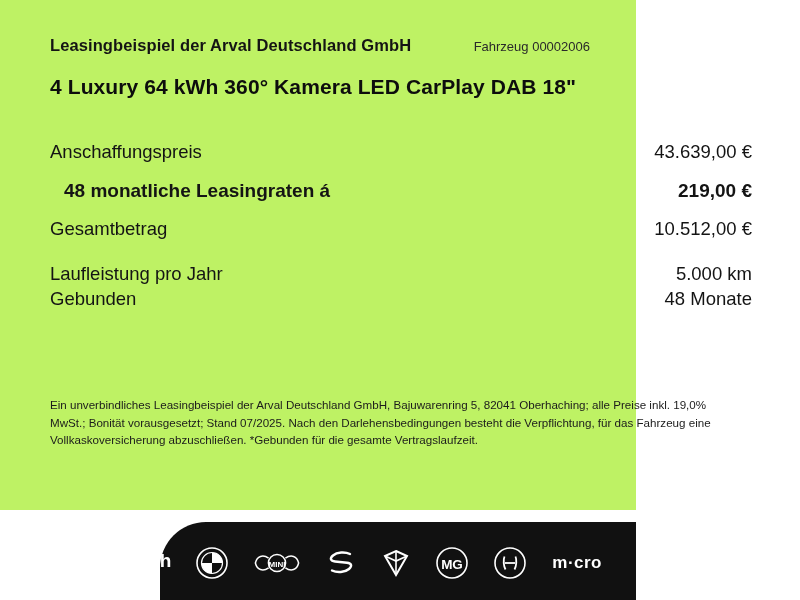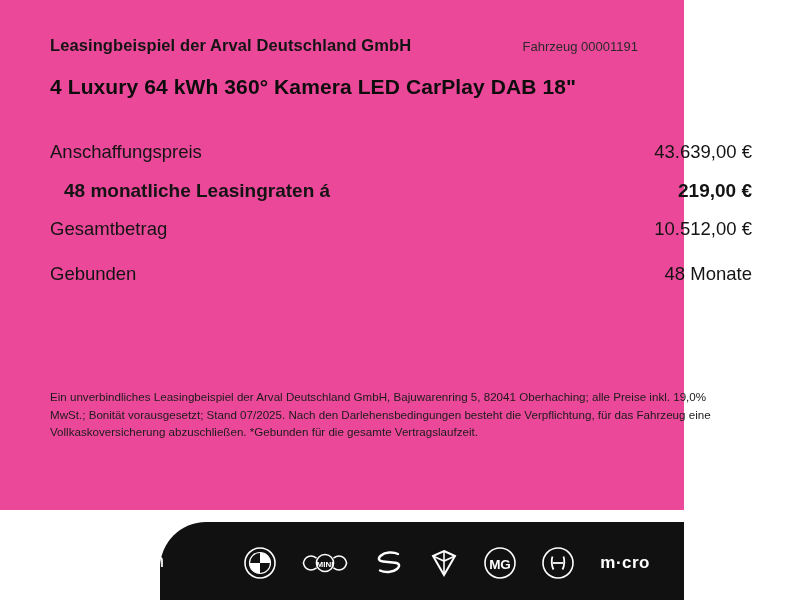--- a/index.html
+++ b/index.html
@@ -13,9 +13,9 @@
   }
   #page {
     position: relative;
-    width: 684px;
+    width: 636px;
     height: 600px;
-    background: #ec4899;
+    background: #bef264;
   }
 
   

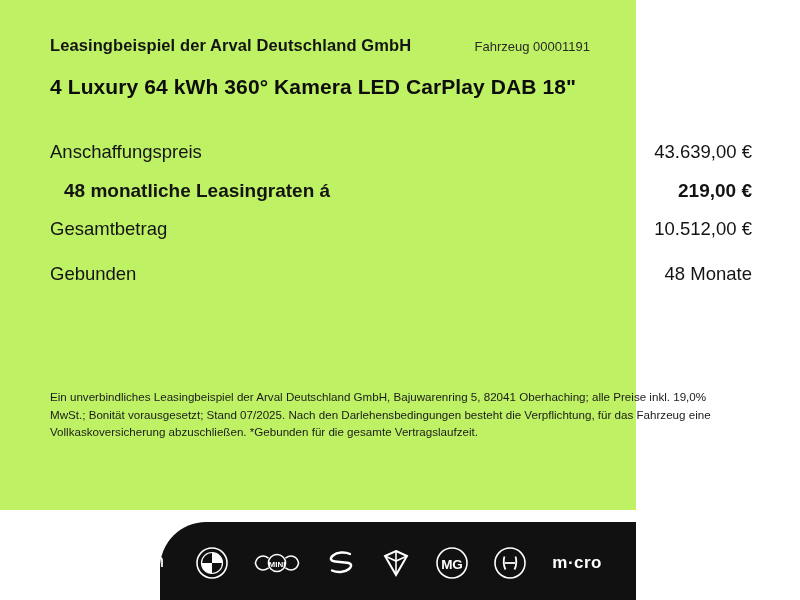--- a/index.html
+++ b/index.html
@@ -166,7 +166,7 @@
   <div class="header">
     <div class="header-row">
       <div class="subtitle">Leasingbeispiel der Arval Deutschland GmbH</div>
-      <div class="vehicle-id">Fahrzeug 00001191</div>
+      <div class="vehicle-id">Fahrzeug 00002006</div>
     </div>
     <div class="title">4 Luxury 64 kWh 360° Kamera LED CarPlay DAB 18"</div>
   </div>

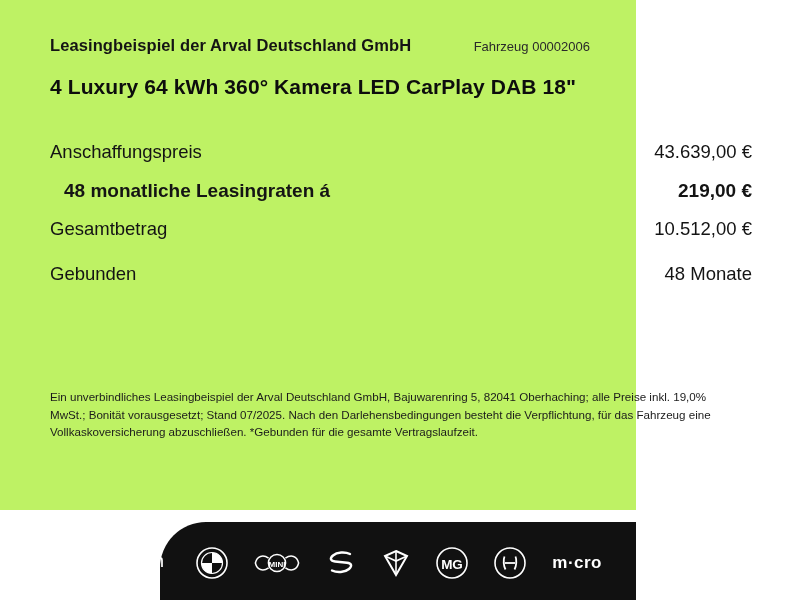--- a/index.html
+++ b/index.html
@@ -195,6 +195,10 @@
 
     <div class="gap-lg"></div>
 
+    <div class="row">
+      <span class="label">Laufleistung pro Jahr</span>
+      <span class="value">5.000 km</span>
+    </div>
 
     <div class="row">
       <span class="label">Gebunden</span>

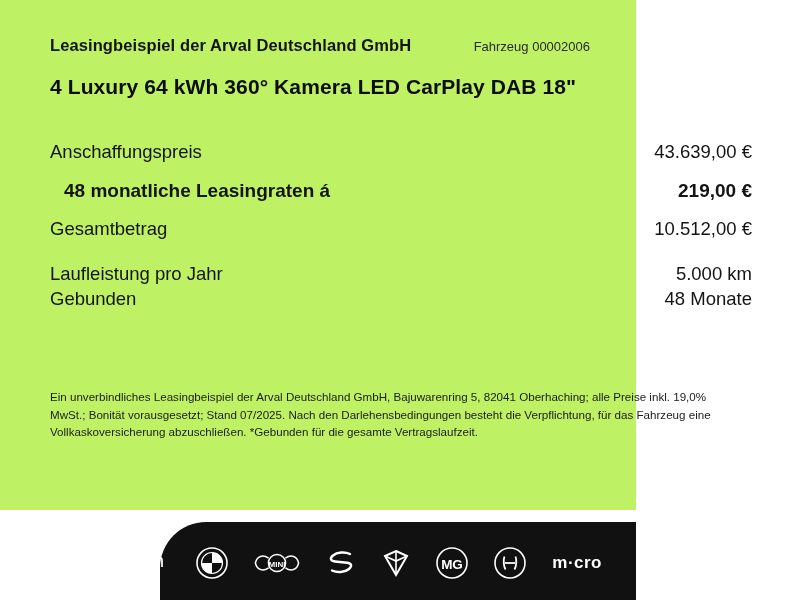--- a/index.html
+++ b/index.html
@@ -80,7 +80,7 @@
   .legal {
     position: absolute;
     left: 50px;
-    top: 388px;
+    top: 396px;
     width: 680px;
     font-size: 11.6px;
     line-height: 17.5px;

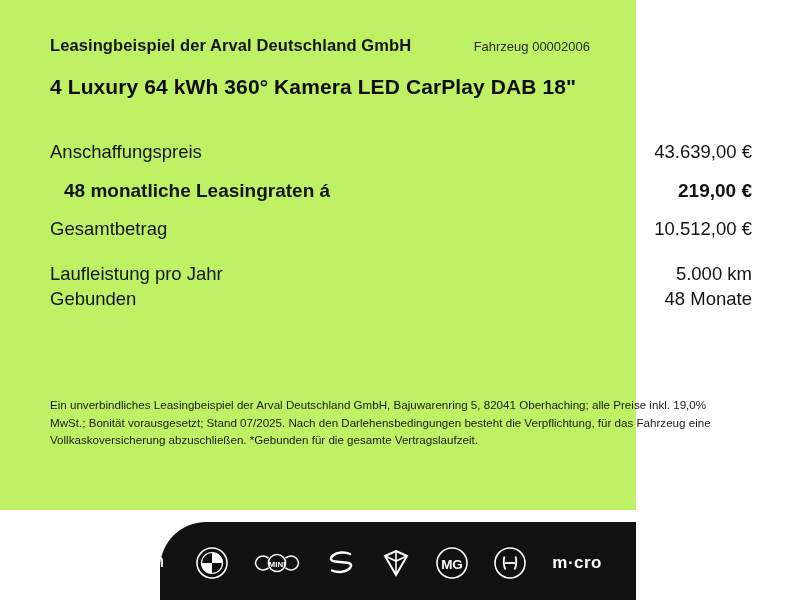--- a/index.html
+++ b/index.html
@@ -121,7 +121,7 @@
   .loc-name {
     color: #ffffff;
     font-size: 19px;
-    font-weight: normal;
+    font-weight: bold;
     letter-spacing: 0.2px;
     white-space: nowrap;
   }

